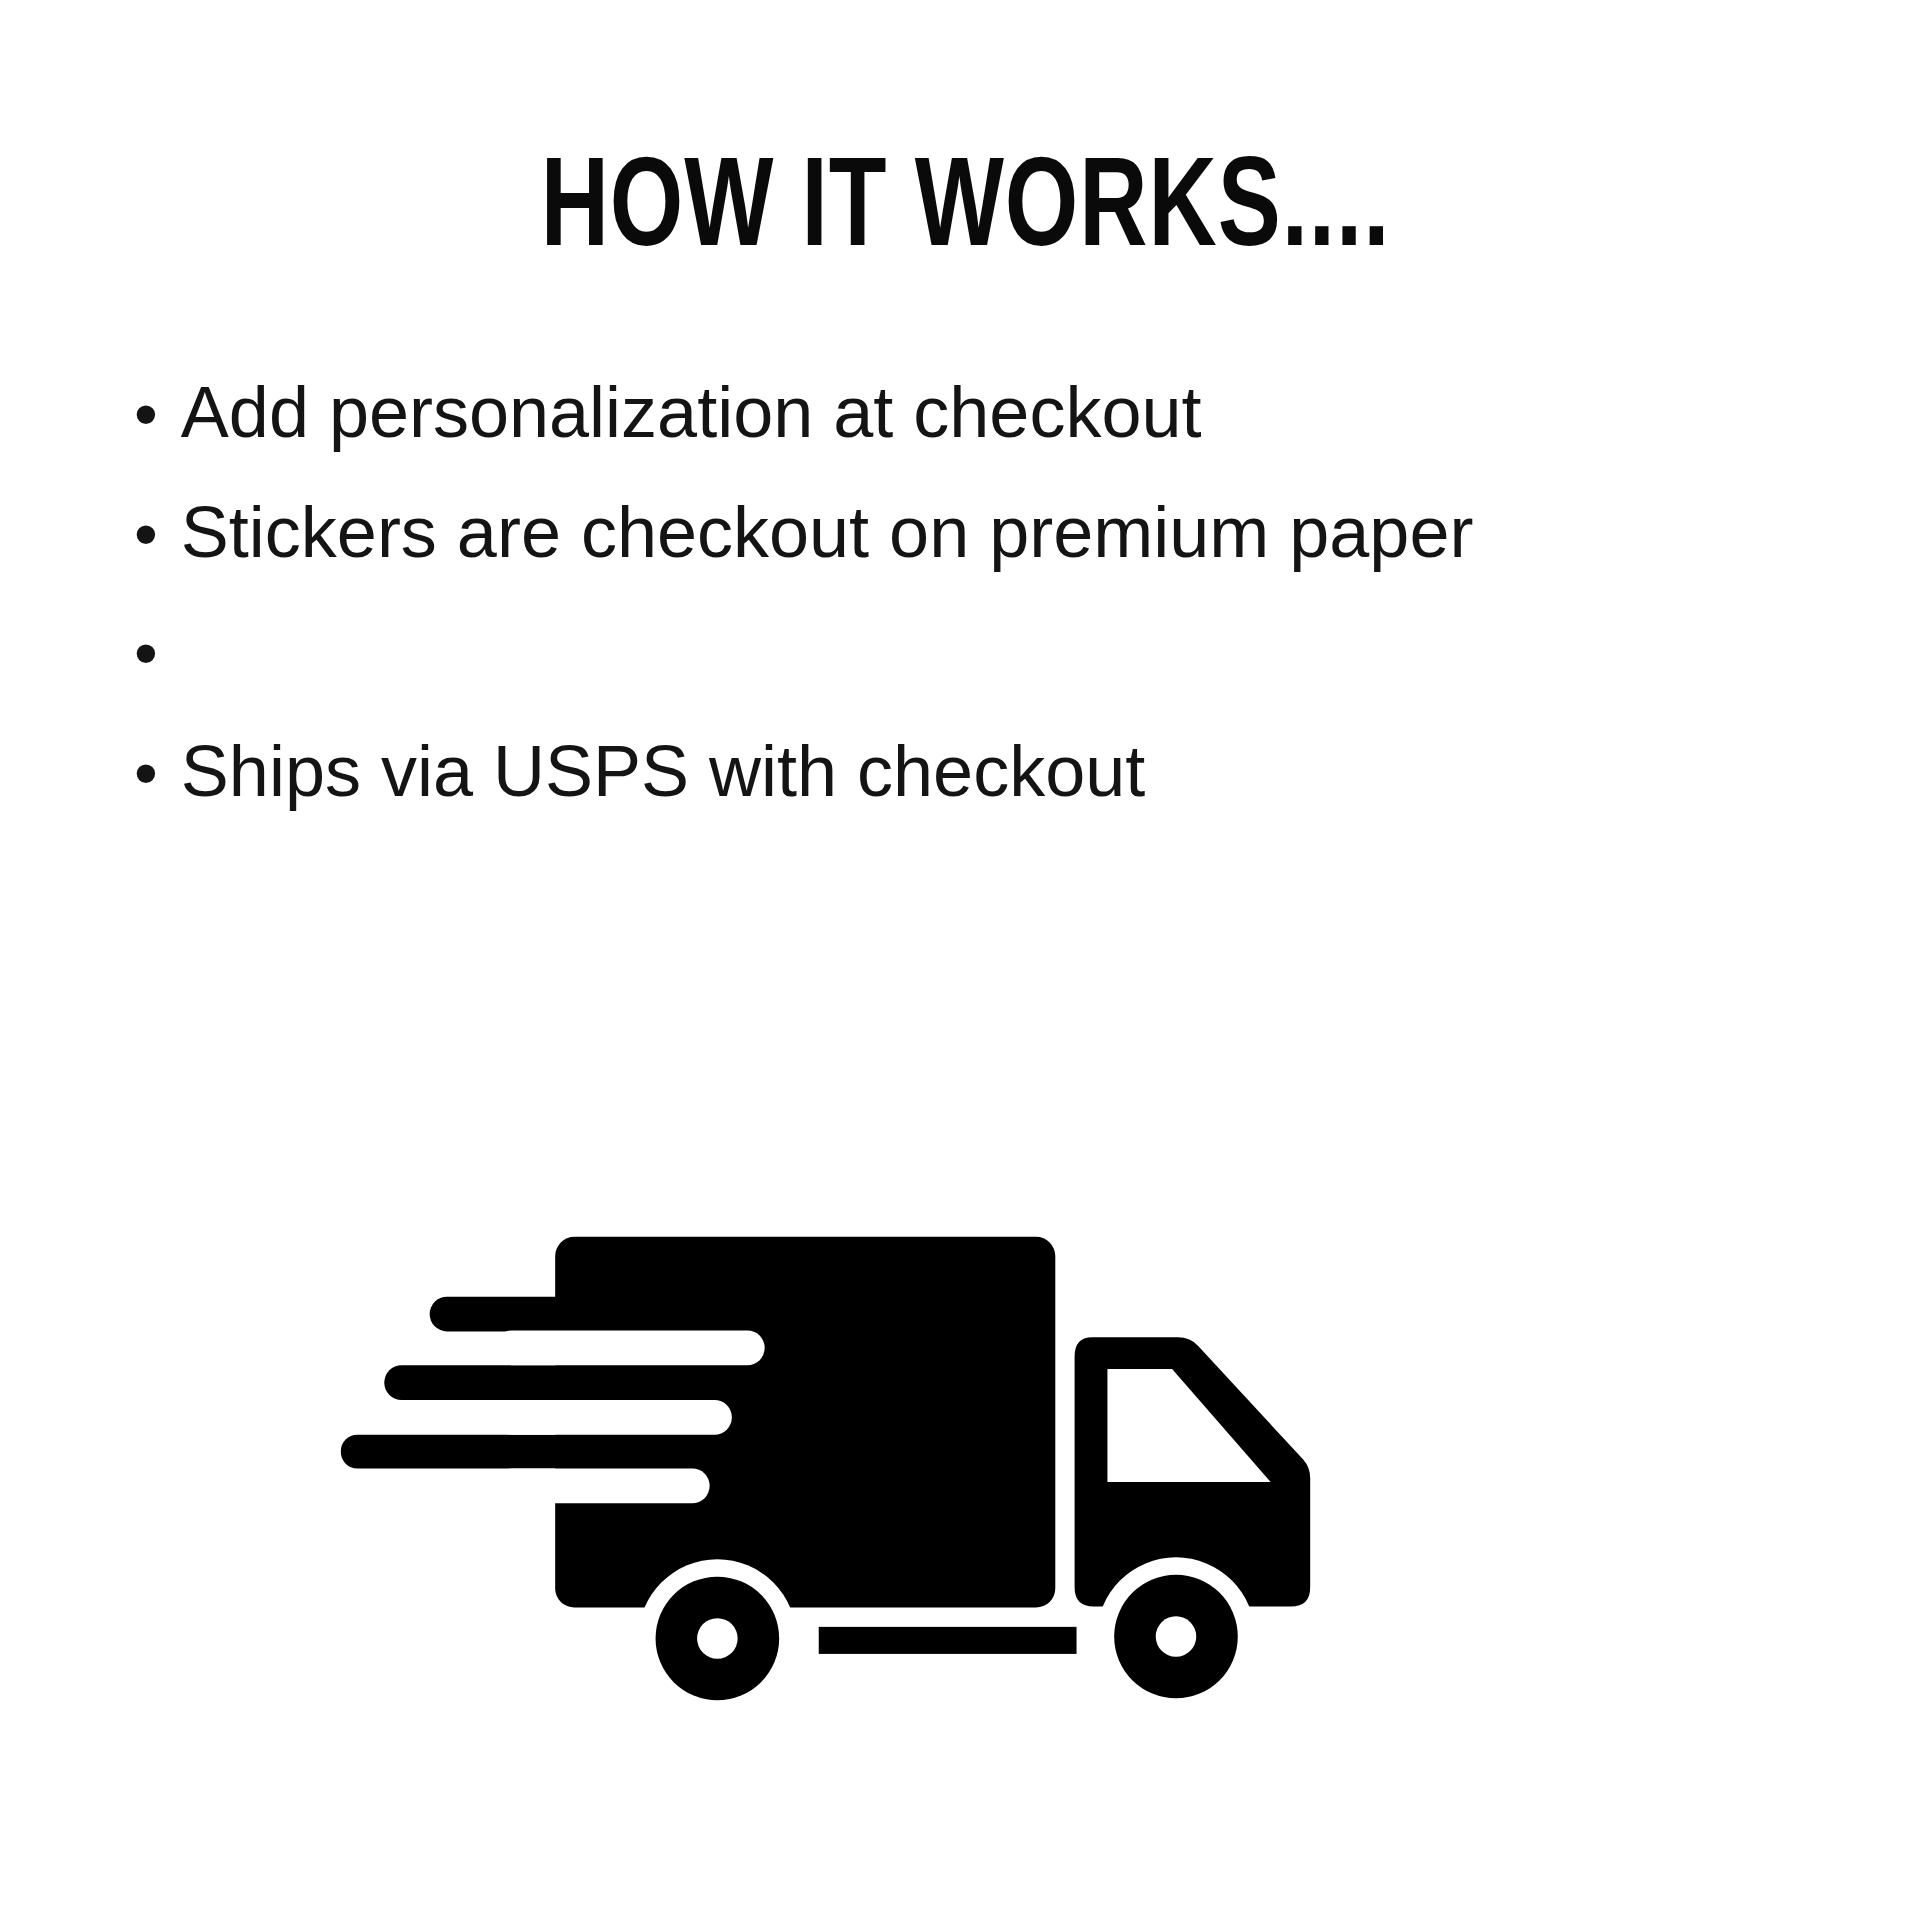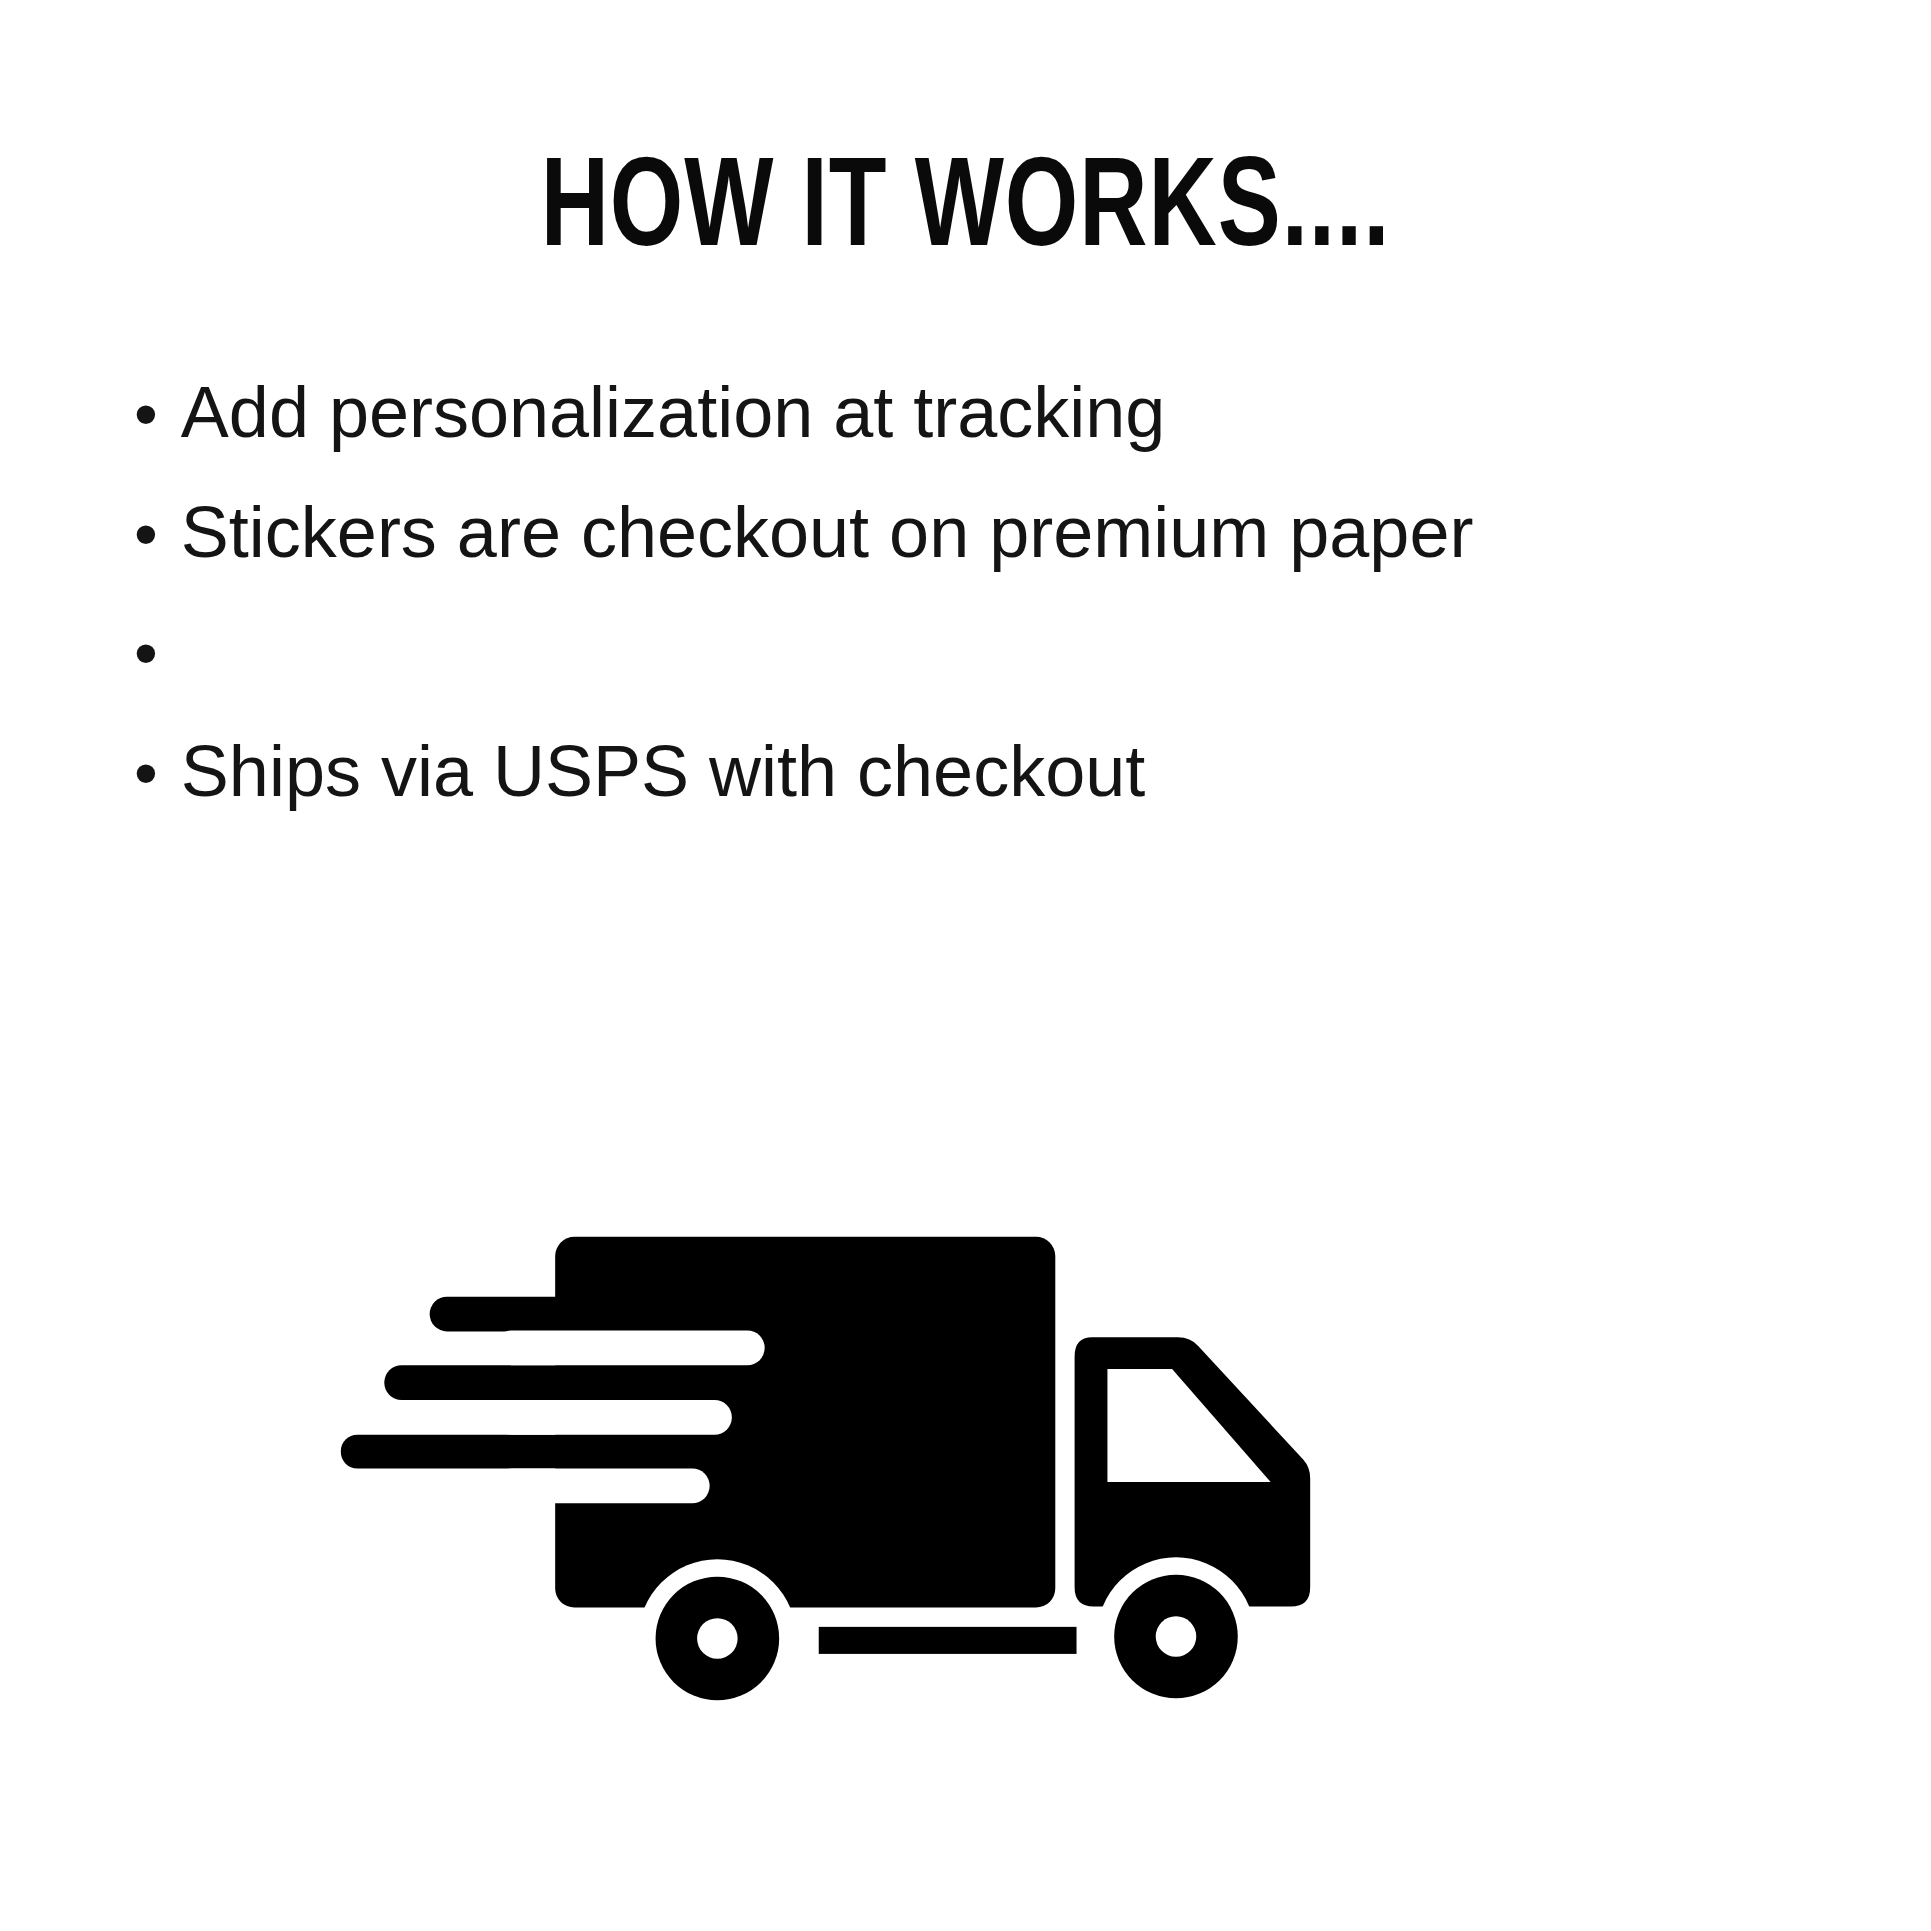--- a/index.html
+++ b/index.html
@@ -65,7 +65,7 @@
   <ul class="bullets">
     <li class="bullet-row">
       <span class="bullet-marker">•</span>
-      <span class="bullet-text">Add personalization at tracking</span>
+      <span class="bullet-text">Add personalization at checkout</span>
     </li>
     <li class="bullet-row">
       <span class="bullet-marker">•</span>

